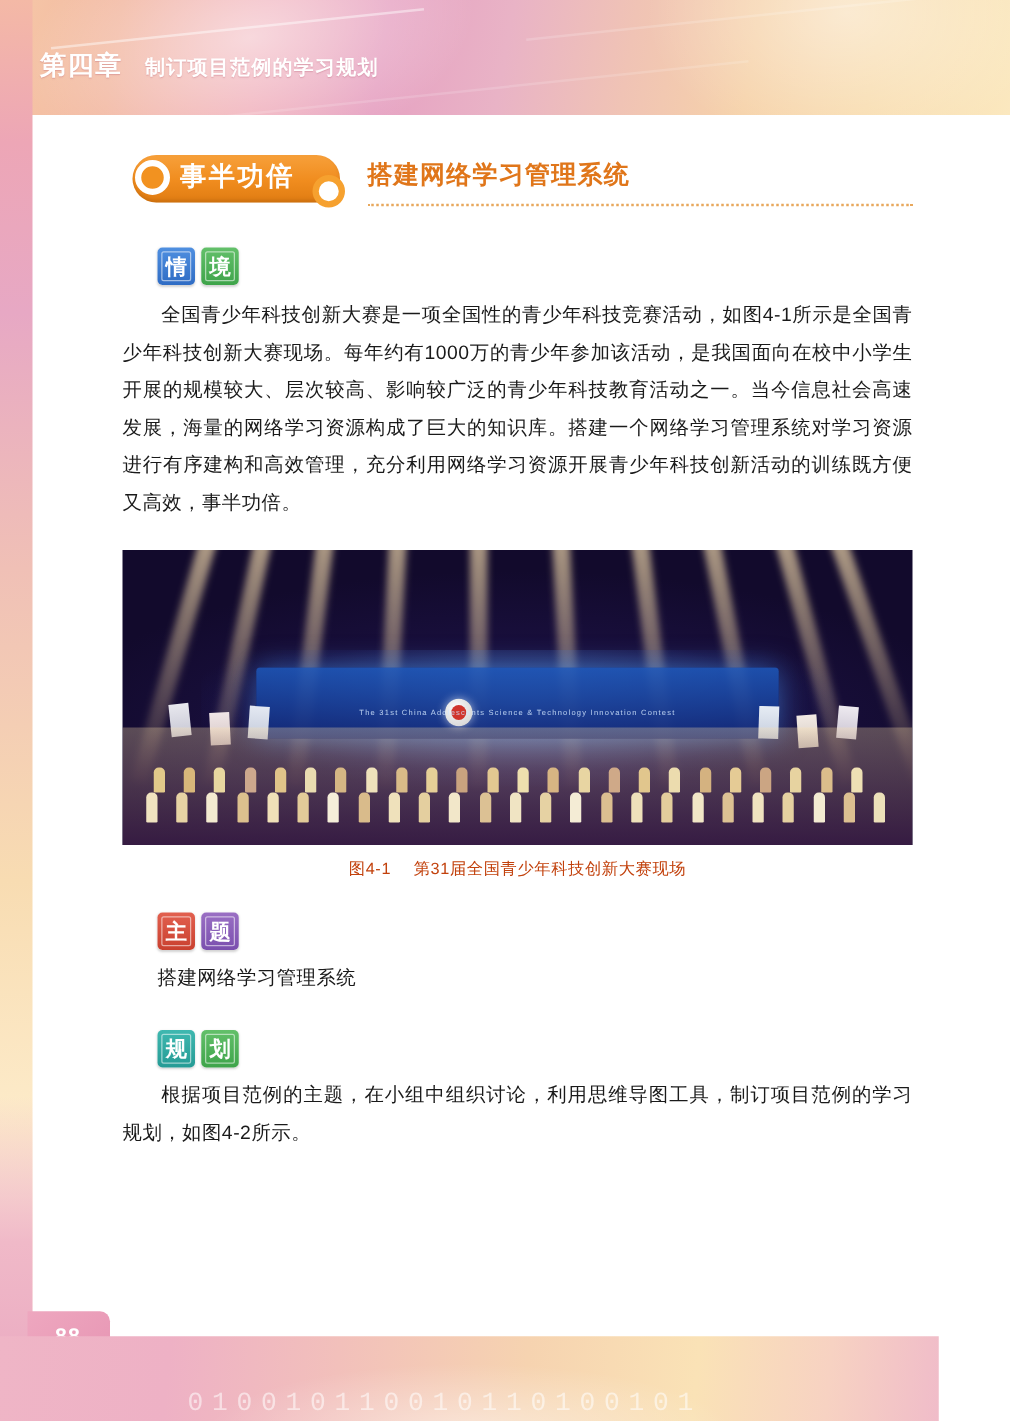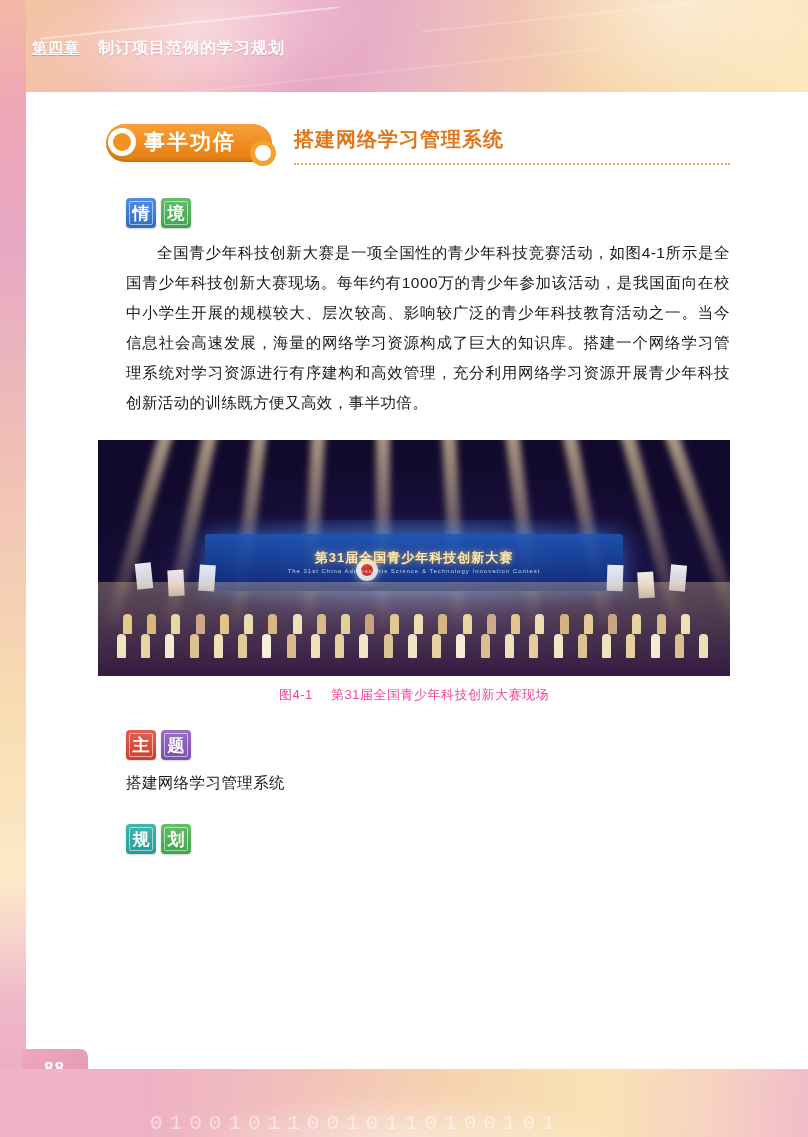--- a/index.html
+++ b/index.html
@@ -123,7 +123,7 @@
     text-shadow: 0 1px 1px rgba(180,90,110,0.35);
     letter-spacing: 1px;
   }
-  .chapter-no { font-size: 15px; text-decoration: underline; }
+  .chapter-no { font-size: 21px; }
   .chapter-title { font-size: 16px; }
 
   

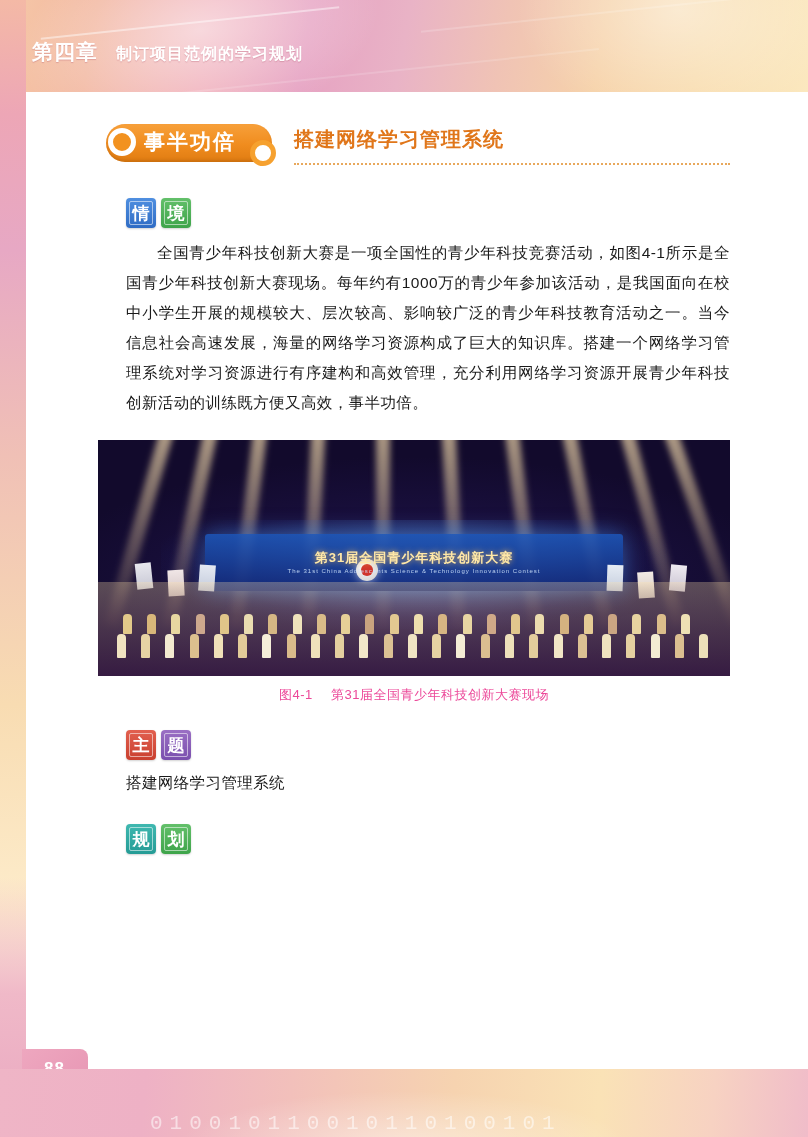--- a/index.html
+++ b/index.html
@@ -231,7 +231,7 @@
     letter-spacing: 0.4px;
   }
   p.body.noindent { text-indent: 0; }
-  .para-block { margin-top: 10px; margin-left: 28px; }
+  .para-block { margin-top: 10px; }
 
   
   .figure {

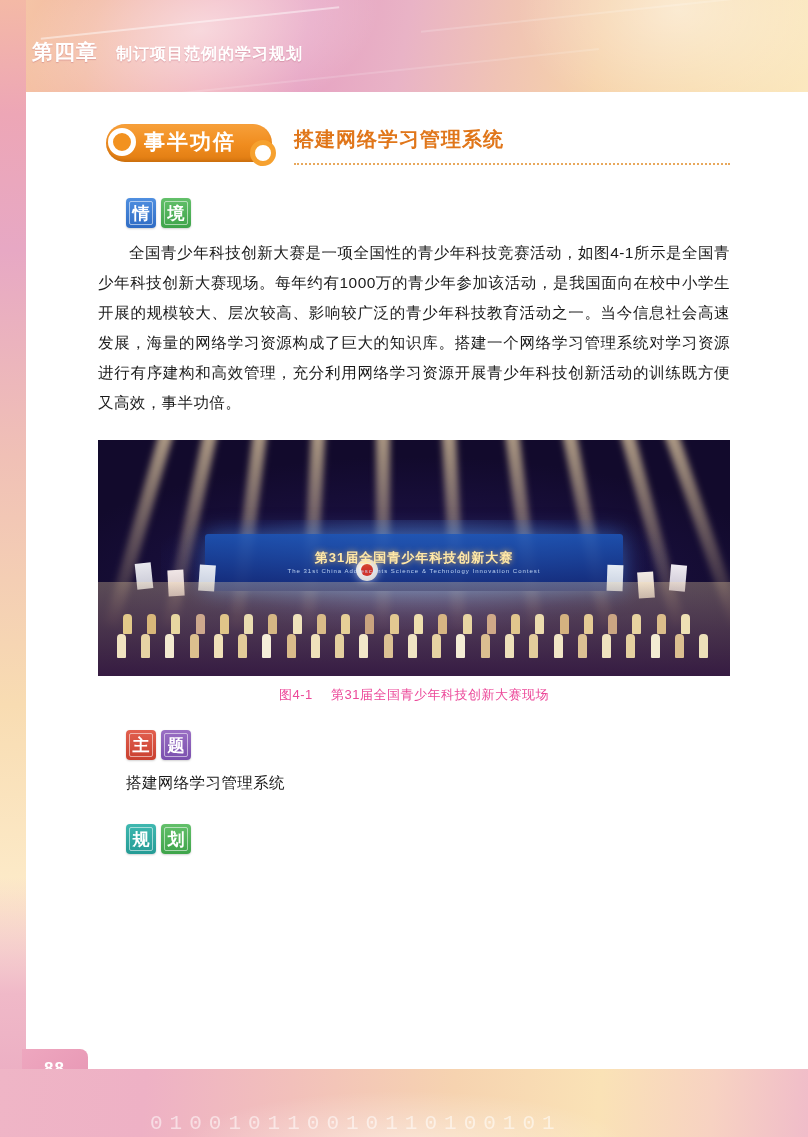--- a/index.html
+++ b/index.html
@@ -406,7 +406,6 @@
 
         <div class="stage-screen">
           <div class="emblem"></div>
-          <div class="screen-title">第31届全国青少年科技创新大赛</div>
           <div class="screen-sub">The 31st China Adolescents Science &amp; Technology Innovation Contest</div>
         </div>
 

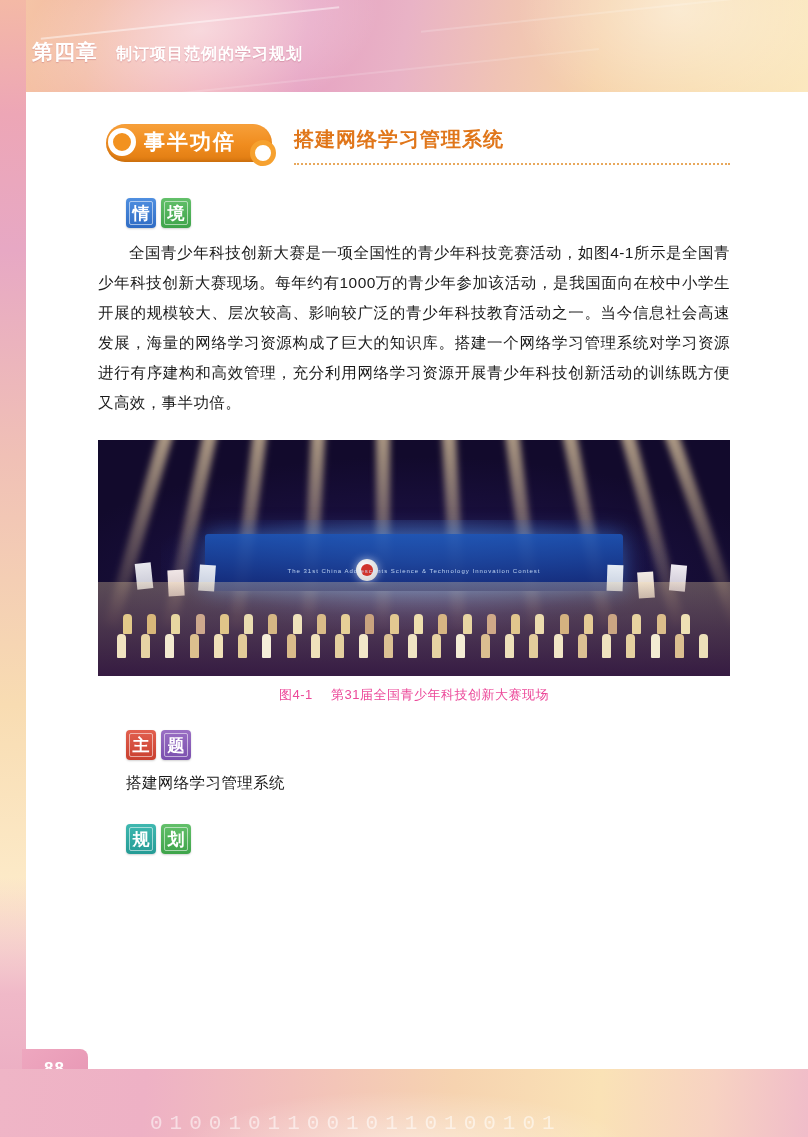--- a/index.html
+++ b/index.html
@@ -327,7 +327,7 @@
     margin-top: 10px;
     text-align: center;
     font-size: 13px;
-    color: #ec4899;
+    color: #c2410c;
     letter-spacing: 0.5px;
   }
   .fig-caption .num { margin-right: 14px; }

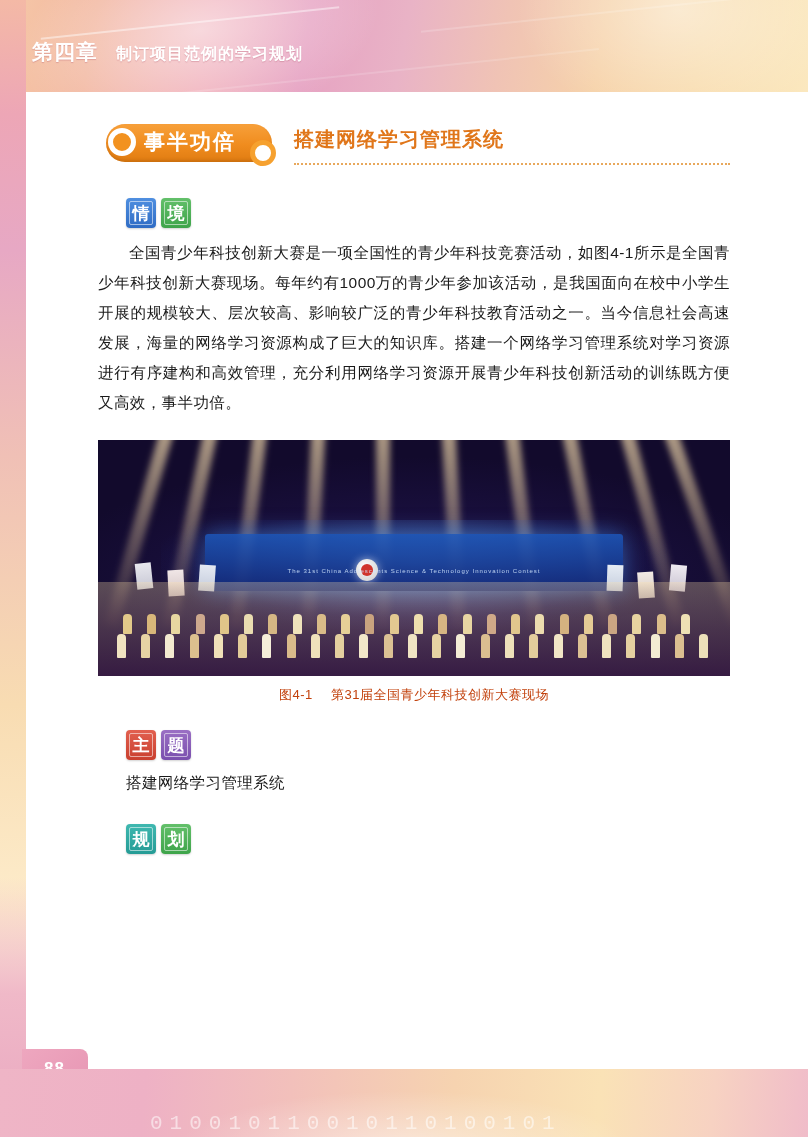--- a/index.html
+++ b/index.html
@@ -489,6 +489,7 @@
       <div class="tag-box tag-teal">规</div>
       <div class="tag-box tag-green">划</div>
     </div>
+    <p class="body">根据项目范例的主题，在小组中组织讨论，利用思维导图工具，制订项目范例的学习规划，如图4-2所示。</p>
 
   </div>
 

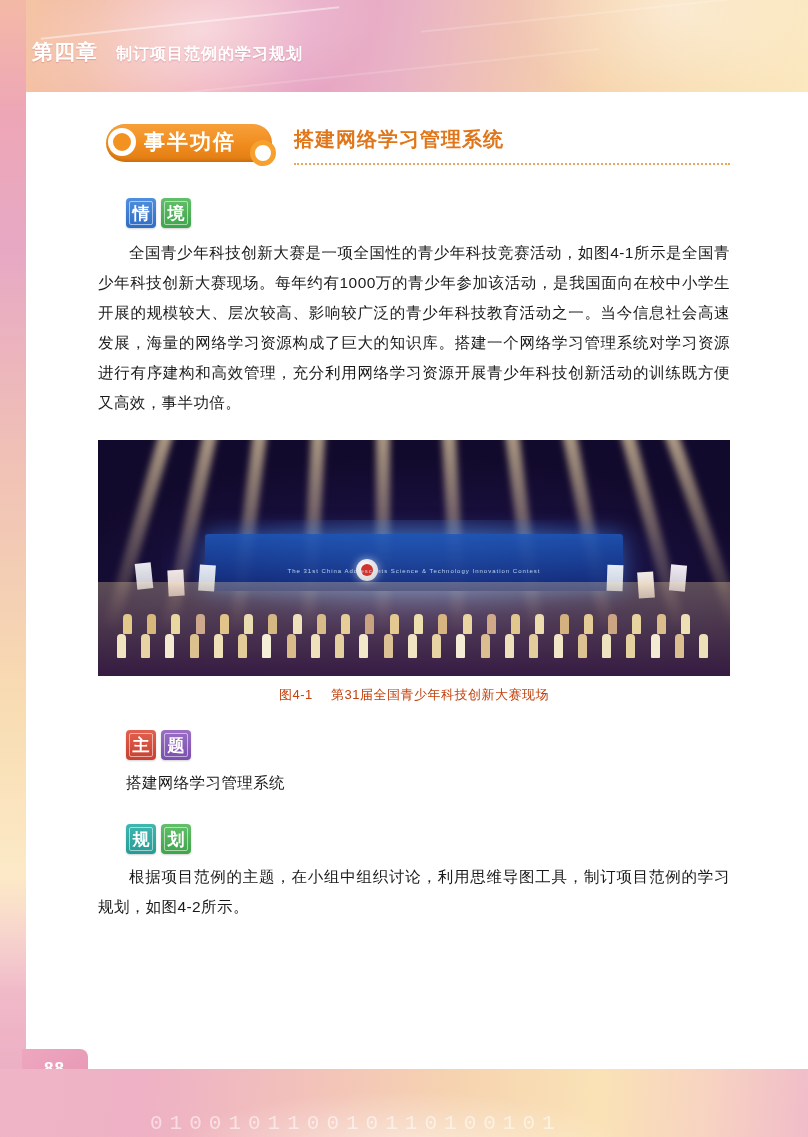--- a/index.html
+++ b/index.html
@@ -87,7 +87,7 @@
   .bottom-band {
     position: absolute;
     left: 0; bottom: 0;
-    width: 808px; height: 68px;
+    width: 751px; height: 68px;
     background: linear-gradient(95deg,
       #efb5c6 0%, #eeb1c5 18%, #f2c0bb 36%, #f6d3b0 56%, #fae2b6 74%, #f7d2c2 88%, #f0bcc9 100%);
     overflow: hidden;

